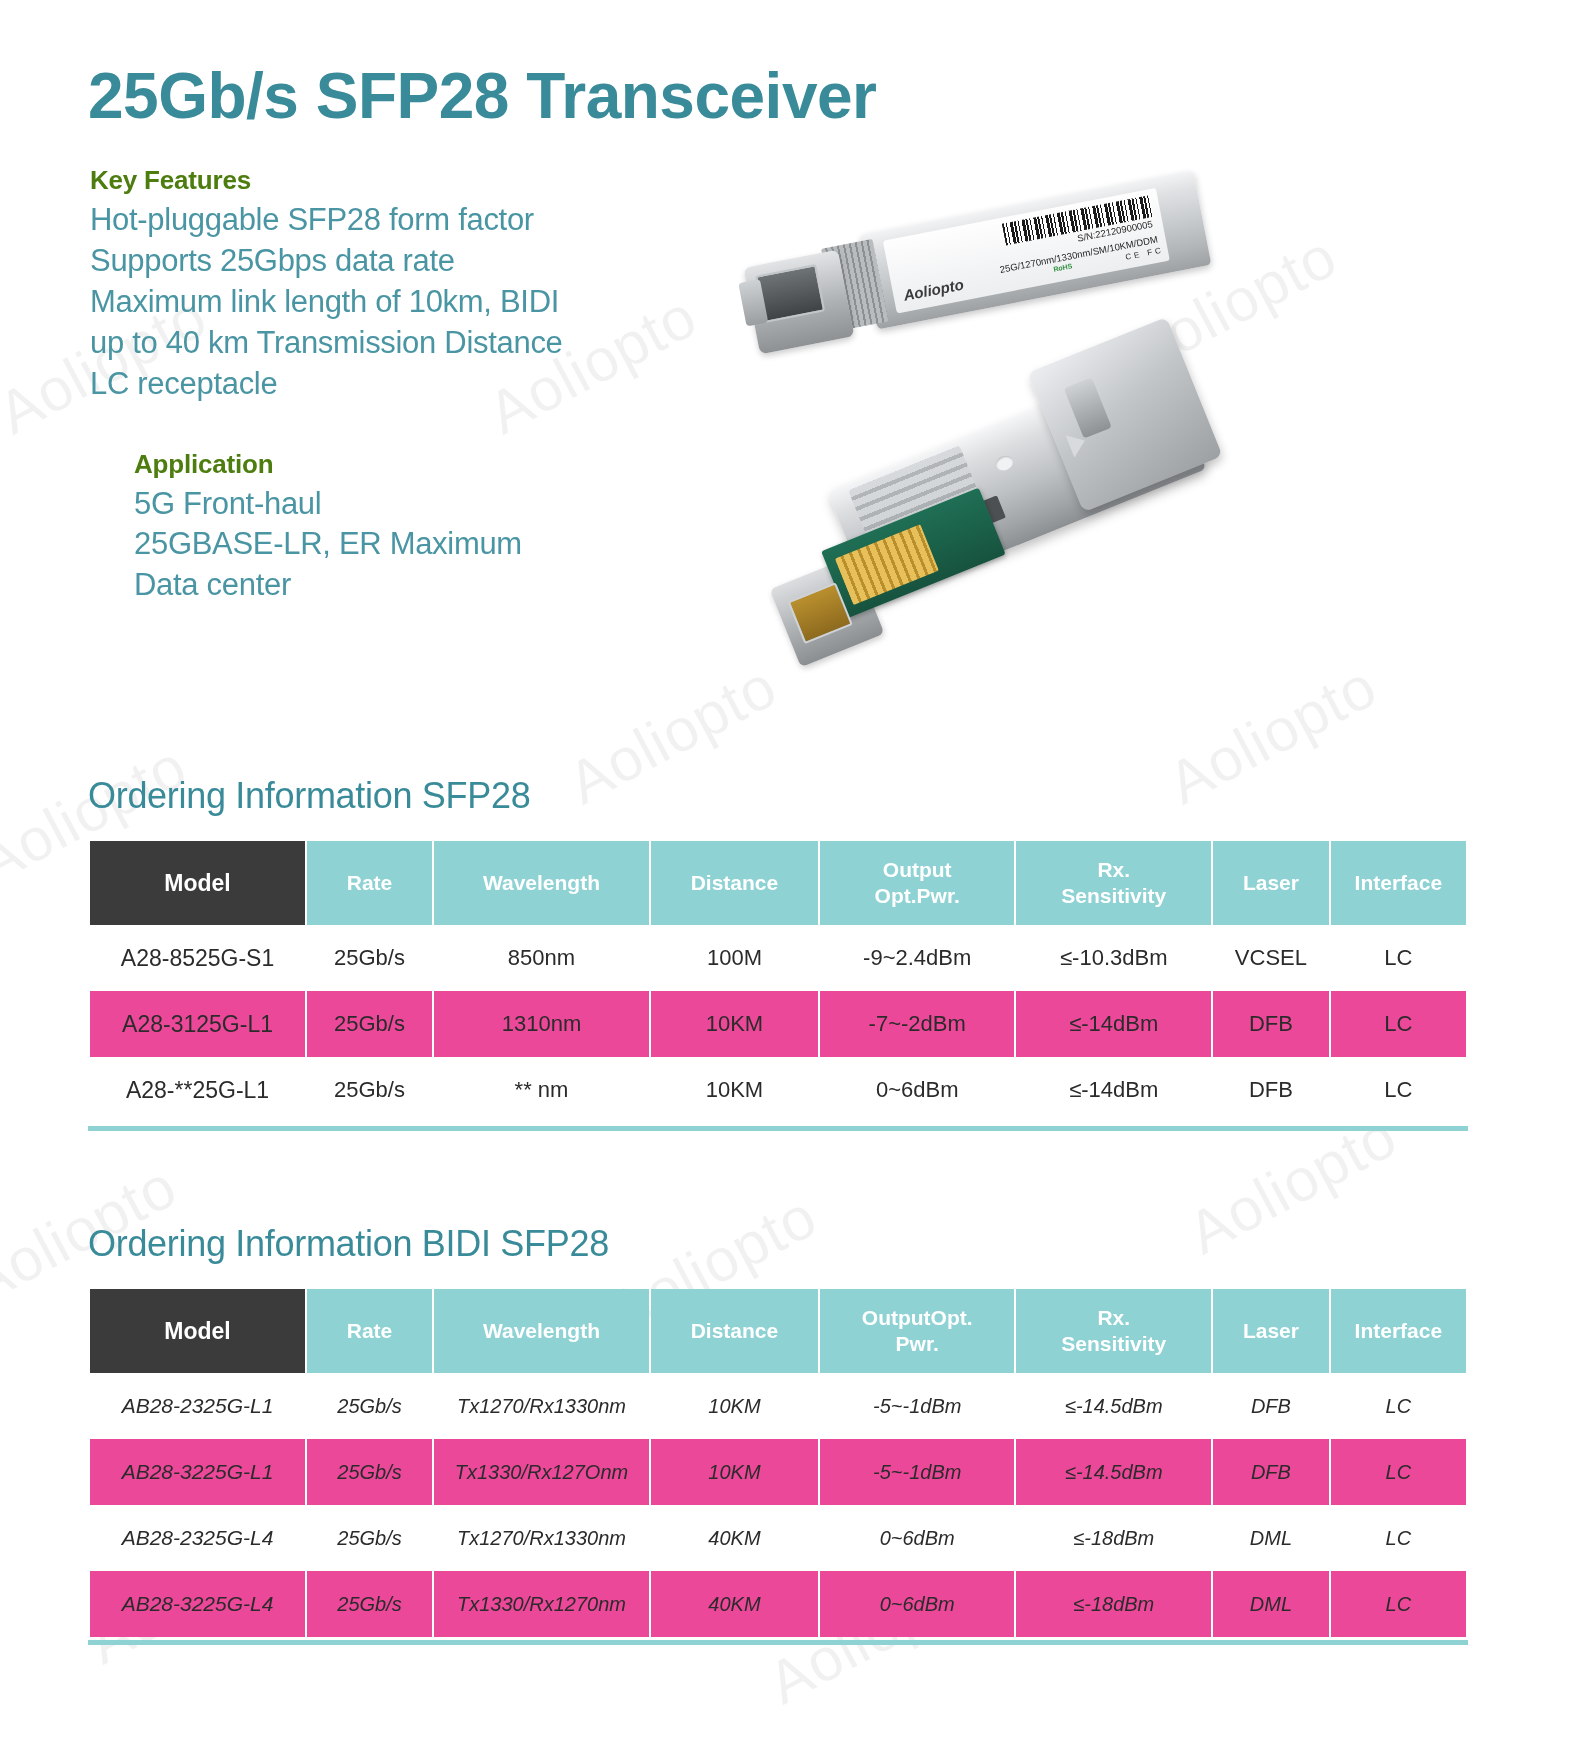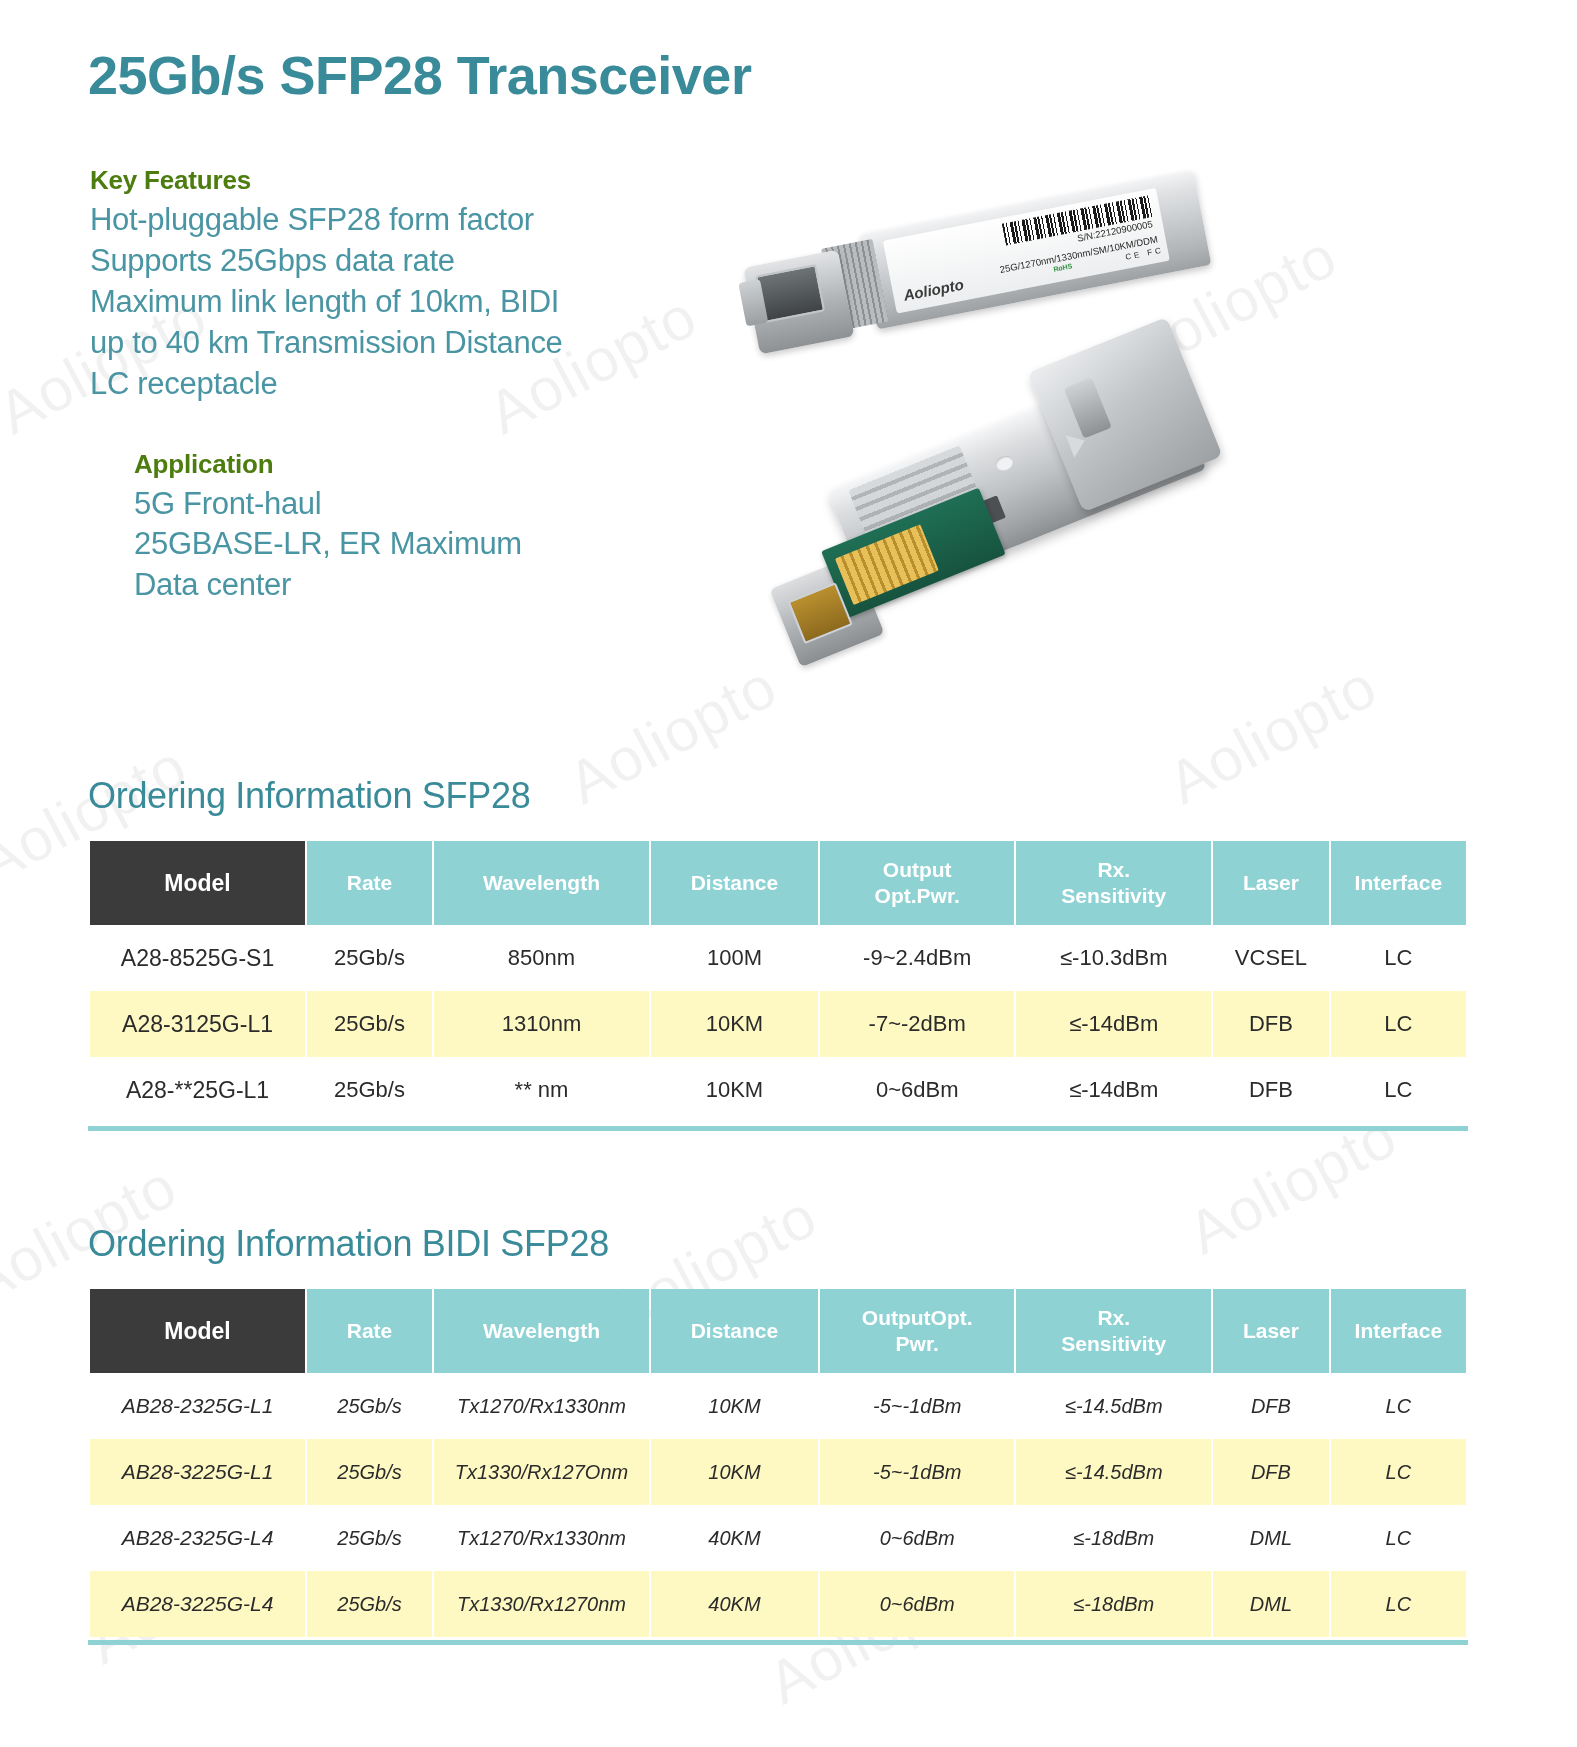--- a/index.html
+++ b/index.html
@@ -35,8 +35,8 @@
   .page-title {
     position: absolute;
     left: 88px;
-    top: 44px;
-    font-size: 54px;
+    top: 59px;
+    font-size: 64px;
     font-weight: 700;
     color: #3a8b99;
     letter-spacing: -0.5px;

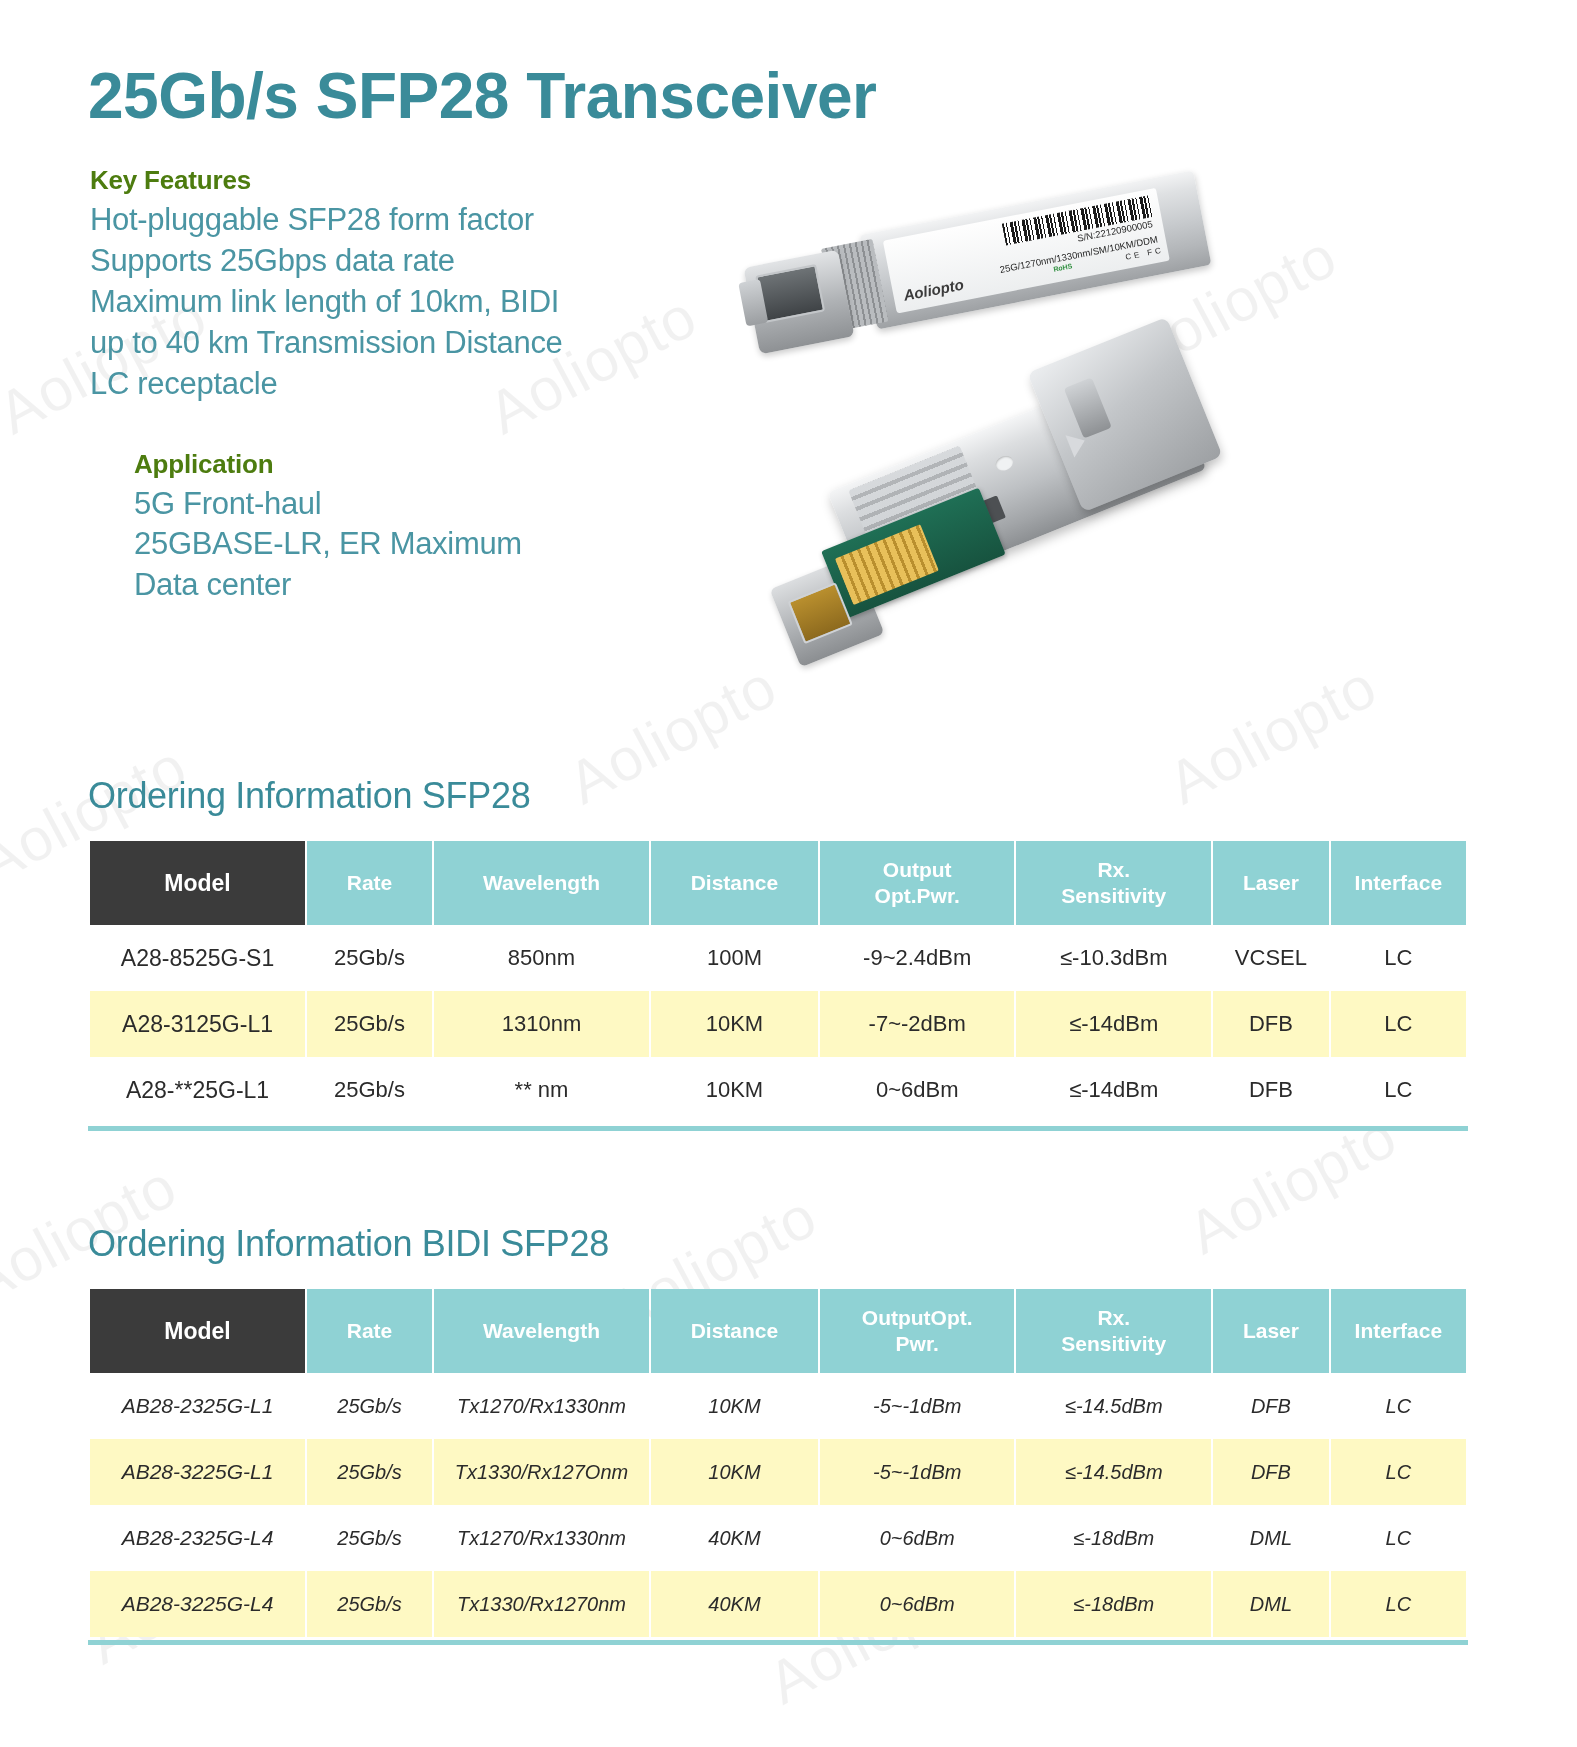--- a/index.html
+++ b/index.html
@@ -324,7 +324,7 @@
     white-space: nowrap;
     margin-top: 19px;
   }
-  table.spec tr.alt td { background: #fef9c3; }
+  table.spec tr.alt td { background: #ec4899; }
   table.spec td.model-cell { font-size: 23px; }
   .table-underline {
     height: 5px;

